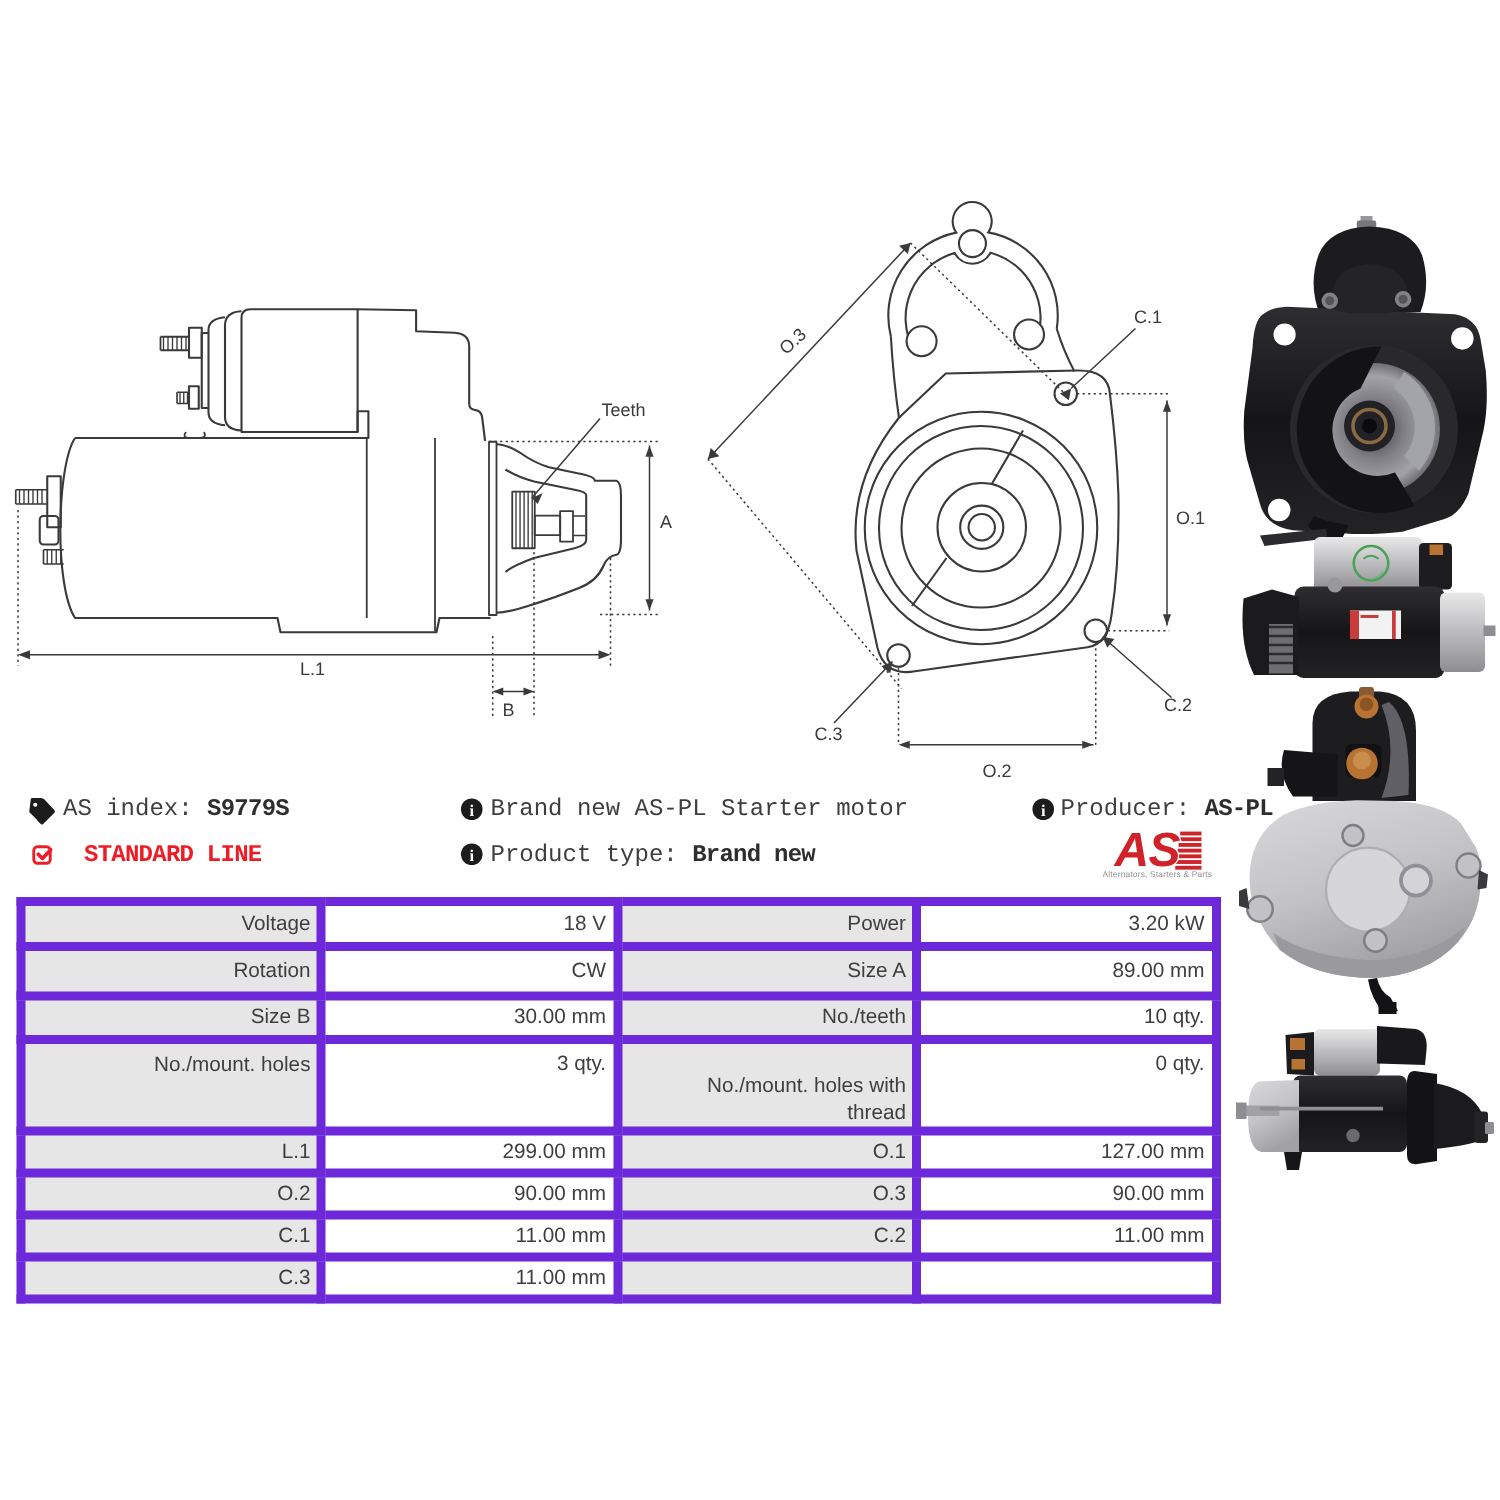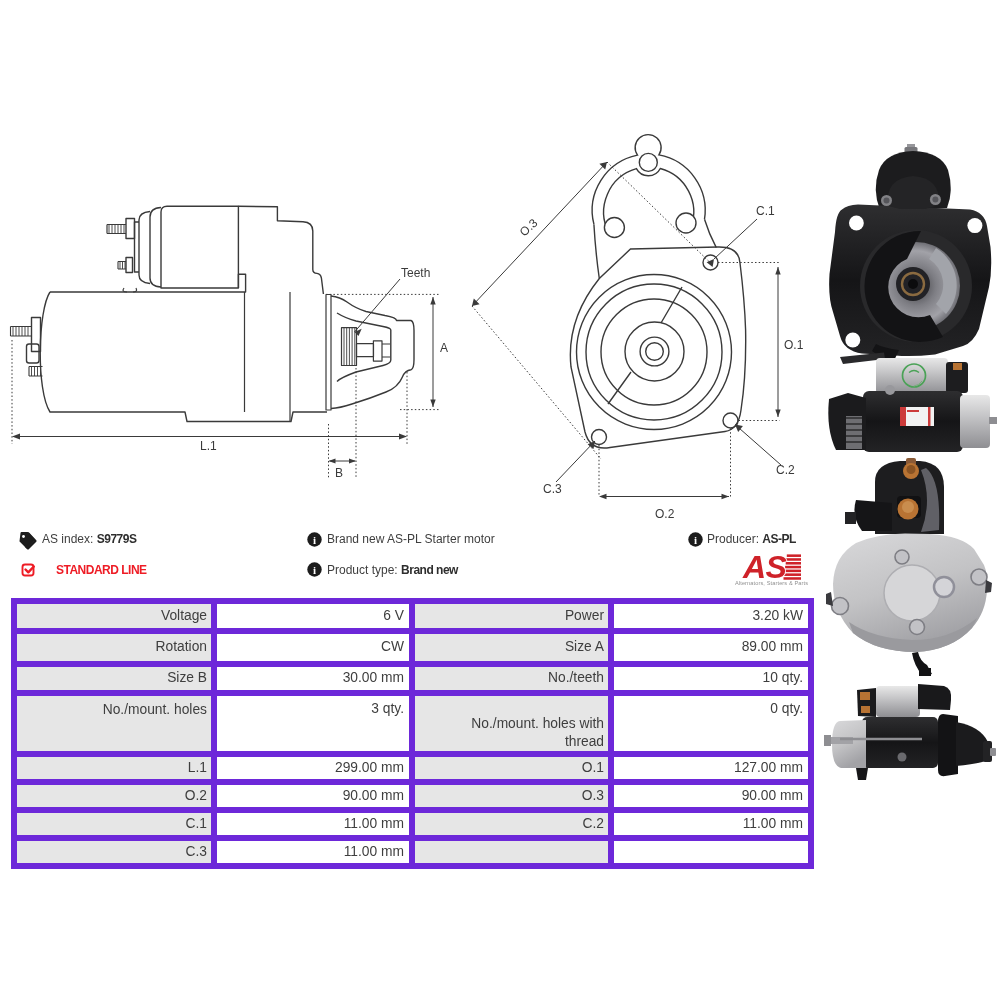--- a/index.html
+++ b/index.html
@@ -6,7 +6,7 @@
   #page{position:relative;width:1000px;height:1000px;background:#fff;overflow:hidden;
         font-family:"Liberation Sans", sans-serif;}
   #drawings{position:absolute;left:0;top:0;}
-  .info{position:absolute;font-size:12px;color:#3e3e3e;white-space:nowrap;line-height:17px;}
+  .info{position:absolute;font-size:16px;color:#3e3e3e;white-space:nowrap;line-height:17px;font-family:Liberation Mono, monospace;}
   .info b{letter-spacing:-0.5px;color:#353535;}
   .red{letter-spacing:-0.5px;margin-left:14px;}
   .info b{color:#2e2e2e;}

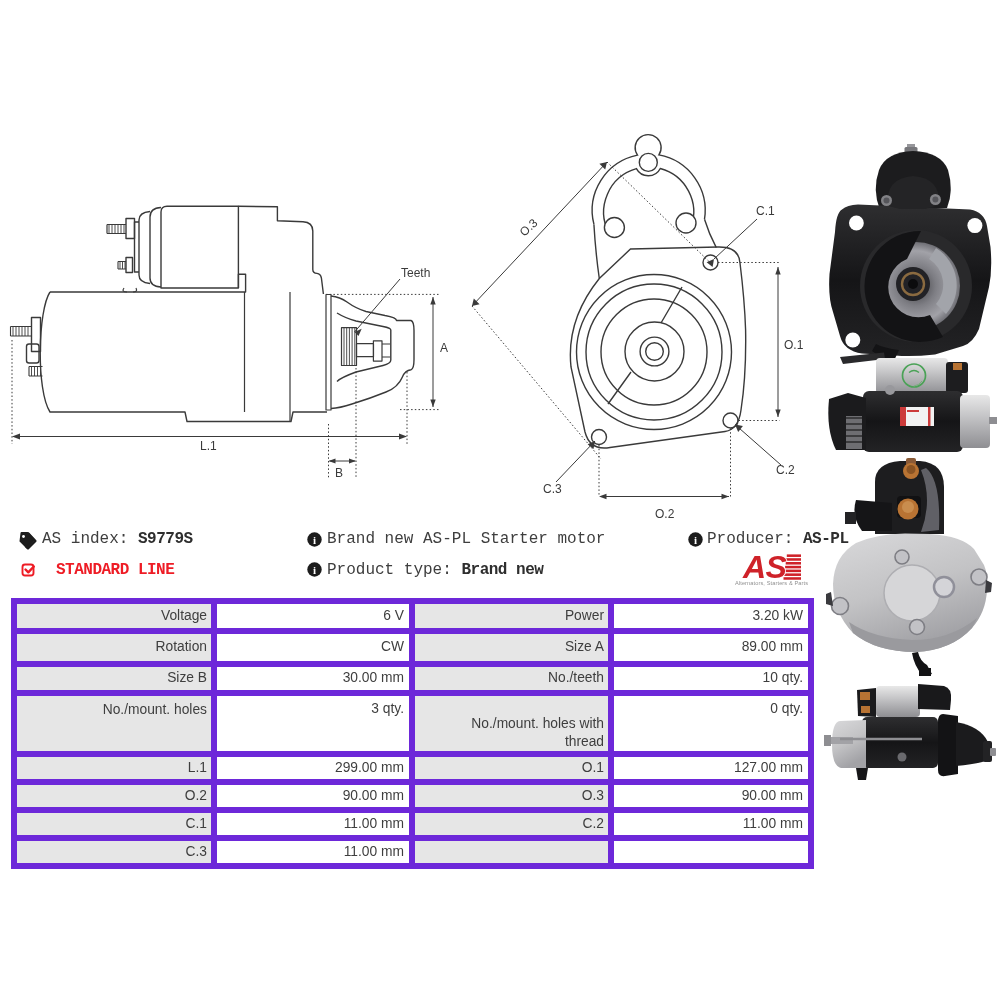--- a/index.html
+++ b/index.html
@@ -314,7 +314,7 @@
     <tbody>
         <tr style="height:29.5px">
           <td class="l">Voltage</td>
-          <td class="v">6 V</td>
+          <td class="v">18 V</td>
           <td class="l">Power</td>
           <td class="v">3.20 kW</td>
         </tr>

